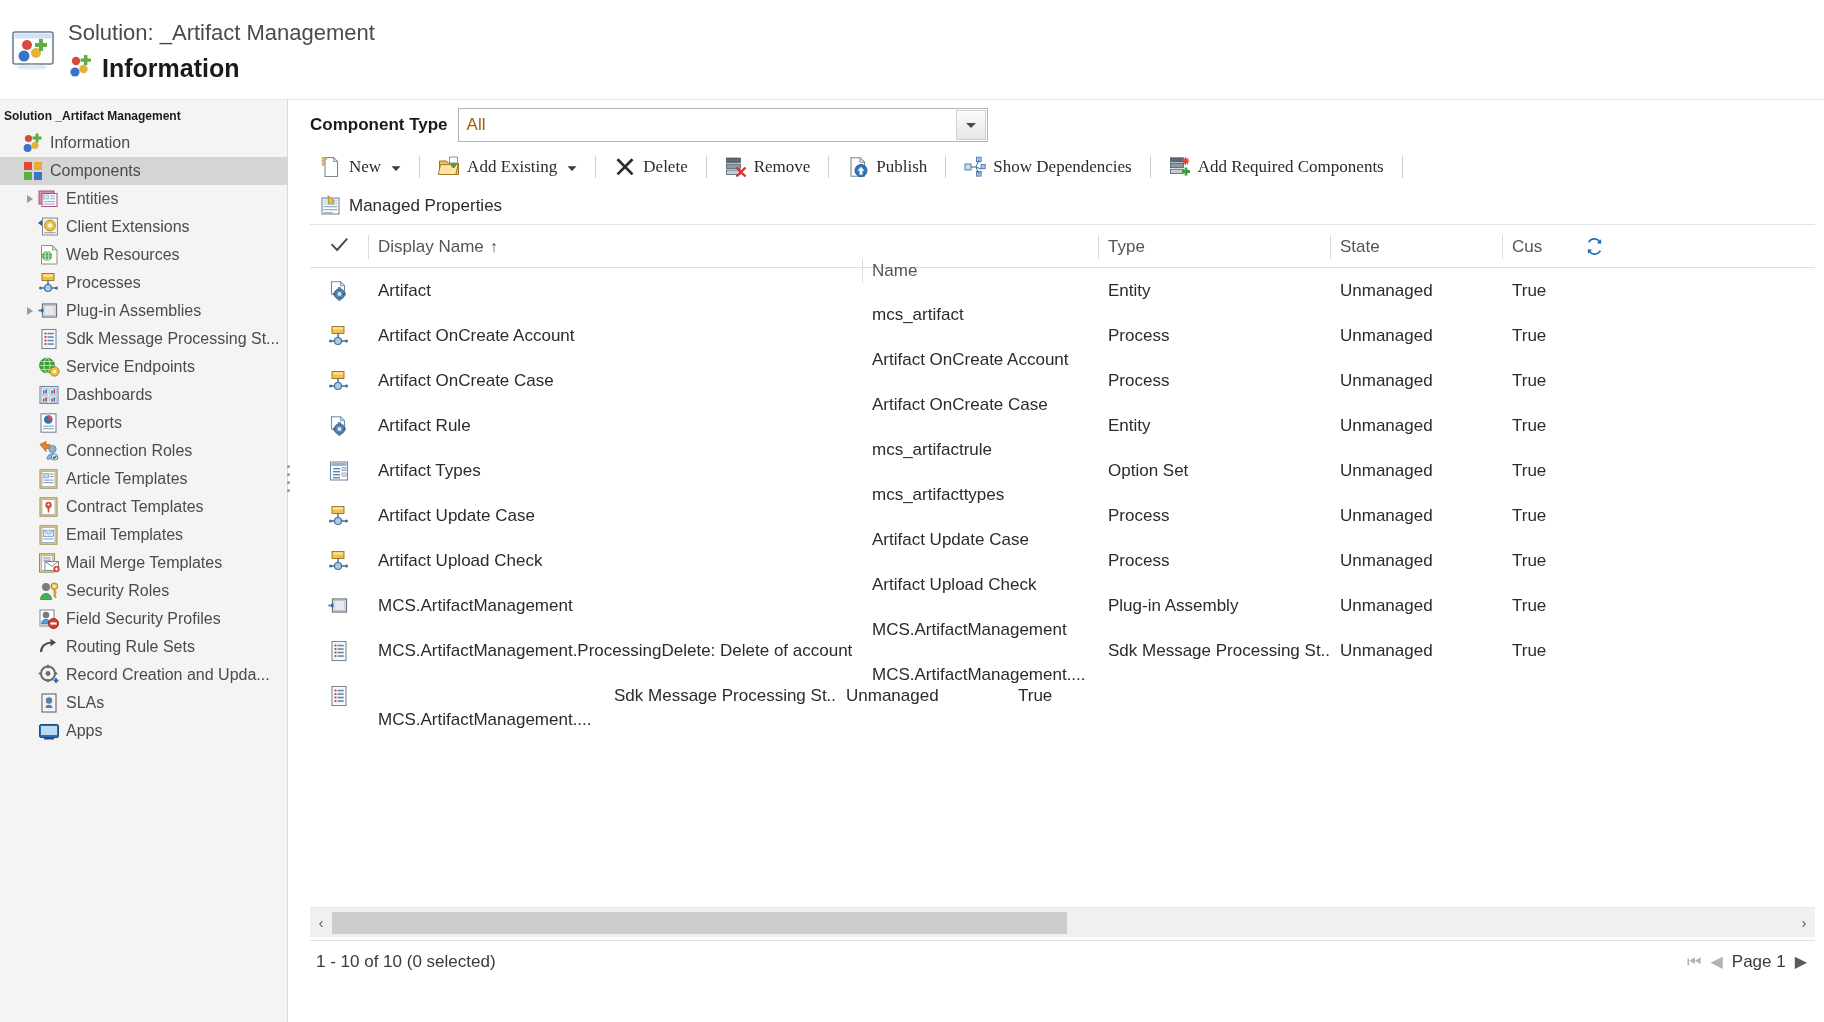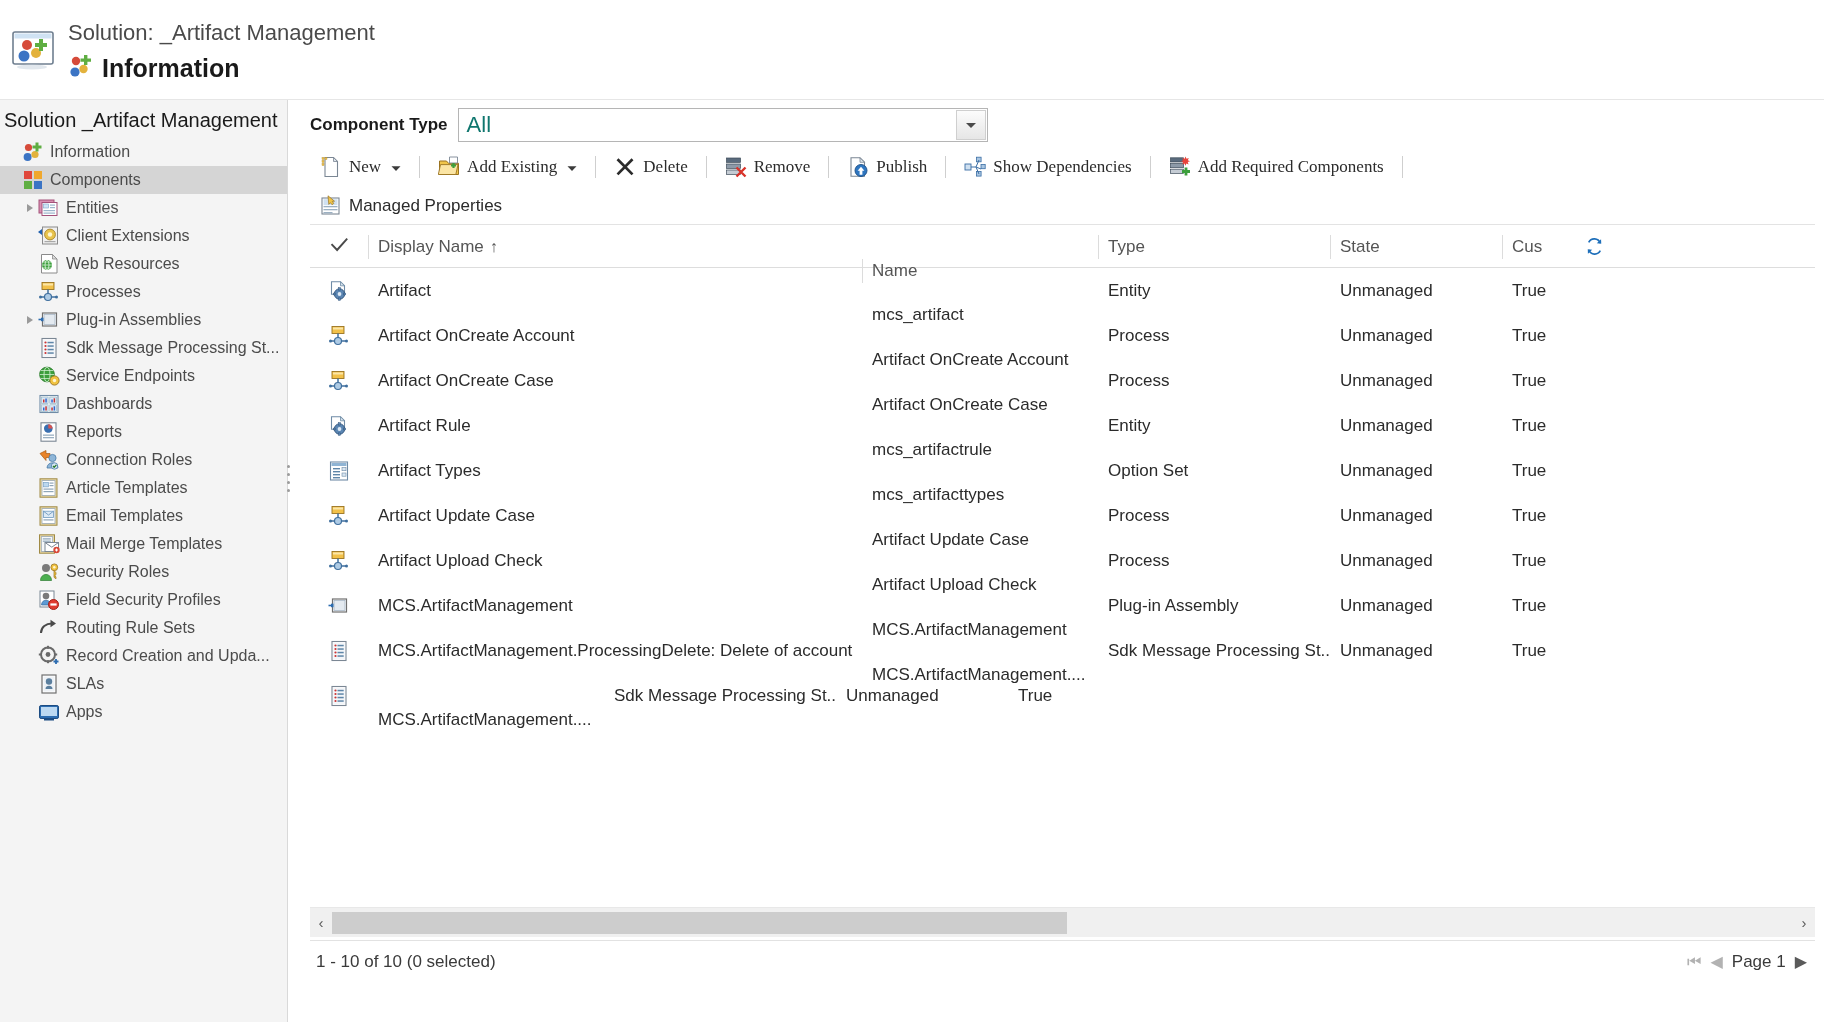--- a/index.html
+++ b/index.html
@@ -46,7 +46,7 @@
     overflow: hidden;
   }
   #sidebar-title {
-    font-size: 20px; font-weight: normal; color: #1a1a1a;
+    font-size: 12px; font-weight: bold; color: #1a1a1a;
     padding: 9px 0 6px 4px; white-space: nowrap;
   }
   .tree-item {

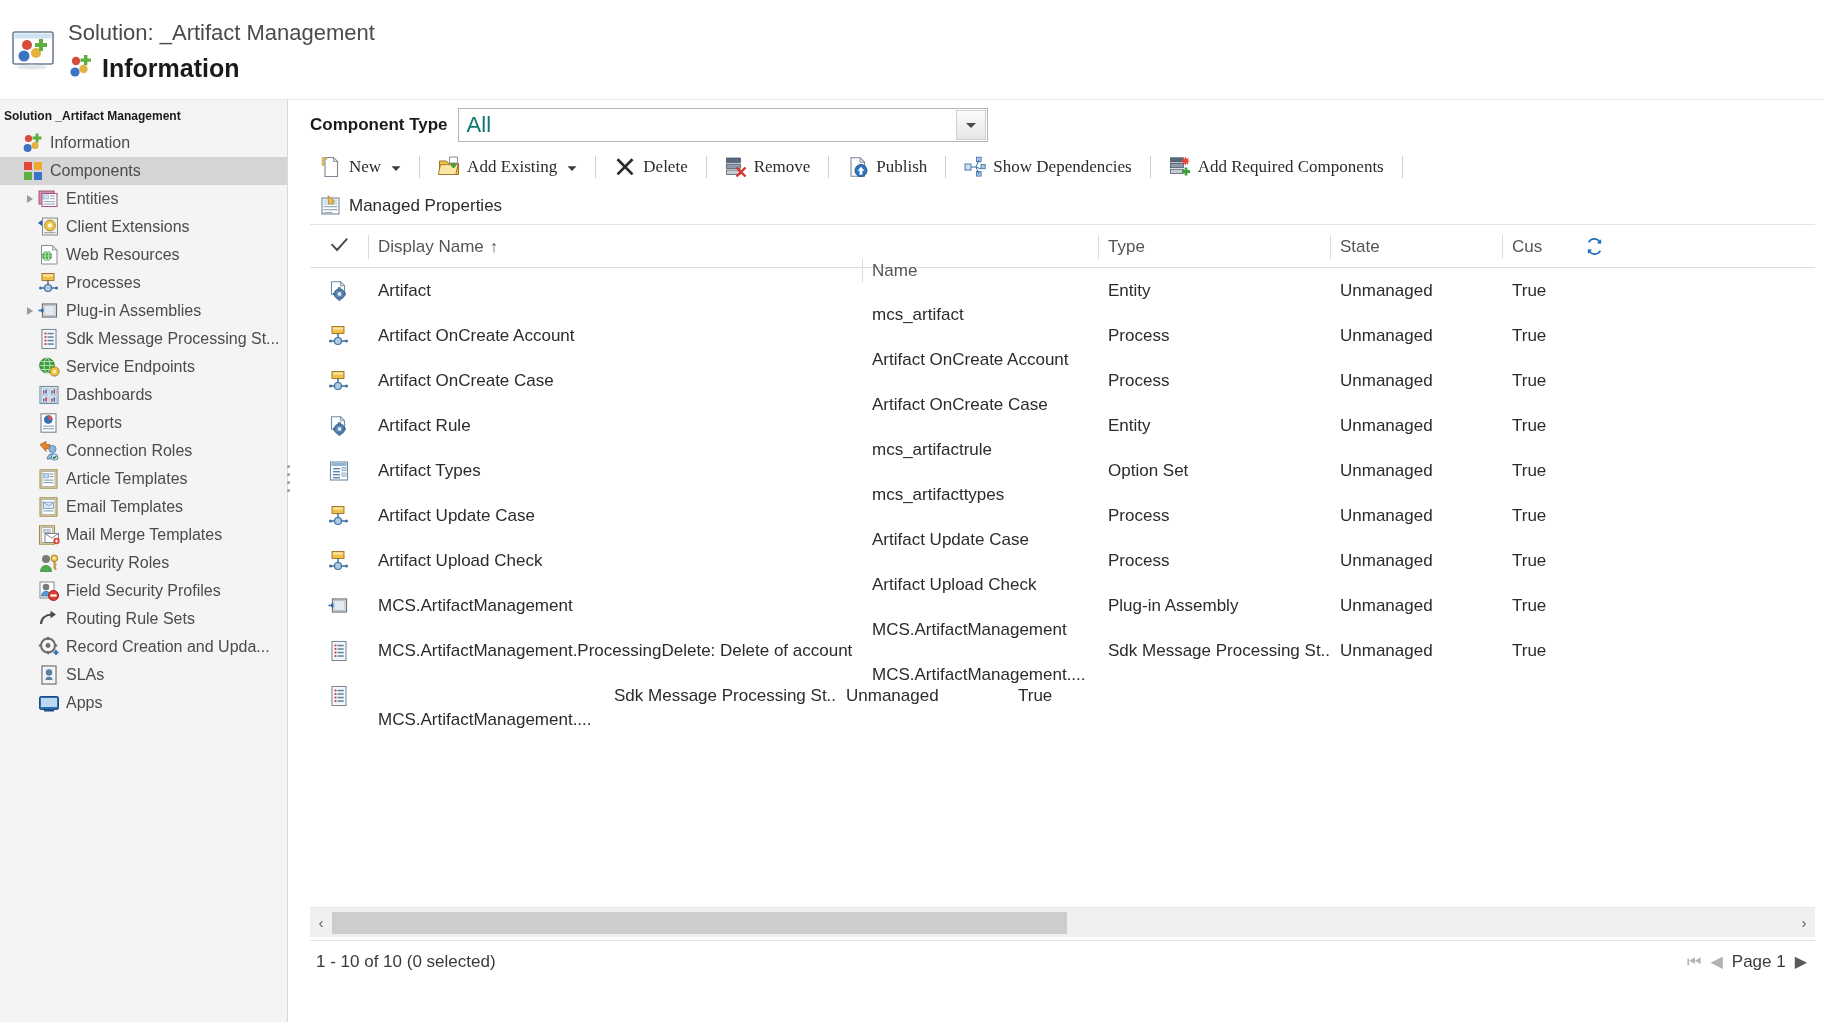--- a/index.html
+++ b/index.html
@@ -115,7 +115,7 @@
     display: flex; align-items: center; position: relative;
   }
   #ctype-value {
-    font-size: 22px; color: #0f766e; padding-left: 8px;
+    font-size: 17px; color: #a16207; padding-left: 8px;
   }
   #ctype-arrow-box {
     position: absolute; right: 1px; top: 1px;

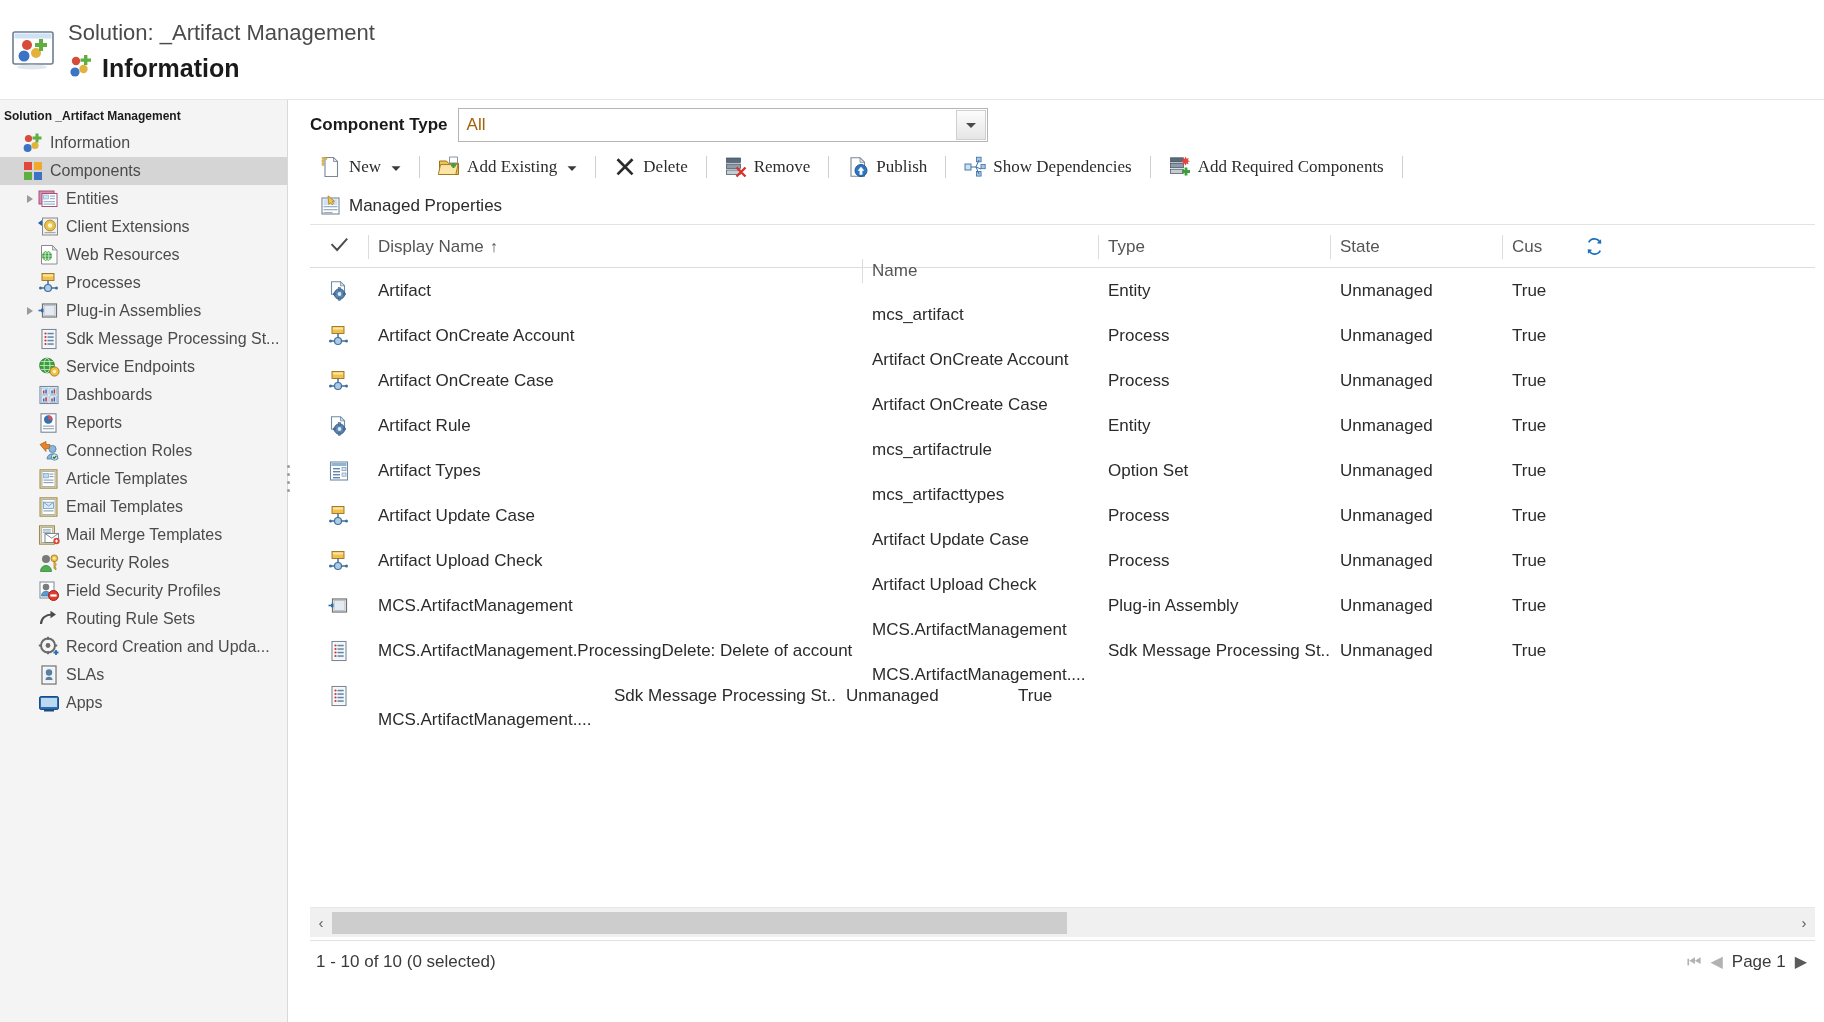--- a/index.html
+++ b/index.html
@@ -438,6 +438,17 @@
         <span class="ti-icon"><svg width="22" height="22" viewBox="0 0 22 22">
             <rect x="2" y="1.8" width="17" height="18.4" fill="#e8d9a8" stroke="#a08a44" stroke-width="1"></rect>
             <rect x="4" y="3.6" width="13" height="14.8" fill="#ffffff" stroke="#9aa8b5" stroke-width=".8"></rect>
+            <circle cx="10.5" cy="9" r="3.2" fill="#d94a3a"></circle>
+            <path d="M9.4 11.4h2.2l-.4 5h-1.4z" fill="#d94a3a"></path>
+            <circle cx="10.5" cy="8.6" r="1.1" fill="#fff"></circle>
+          </svg></span>
+        <span class="ti-label">Contract Templates</span>
+      </div>
+      <div class="tree-item d2">
+        <span class="tw"></span>
+        <span class="ti-icon"><svg width="22" height="22" viewBox="0 0 22 22">
+            <rect x="2" y="1.8" width="17" height="18.4" fill="#e8d9a8" stroke="#a08a44" stroke-width="1"></rect>
+            <rect x="4" y="3.6" width="13" height="14.8" fill="#ffffff" stroke="#9aa8b5" stroke-width=".8"></rect>
             <rect x="5.5" y="6.2" width="10" height="6.2" fill="#dce9f4" stroke="#6f9ac0" stroke-width=".8"></rect>
             <path d="M5.5 6.2l5 3.8 5-3.8" fill="none" stroke="#6f9ac0" stroke-width=".9"></path>
             <rect x="5.5" y="14.3" width="10" height="1.2" fill="#8fa6b8"></rect>

